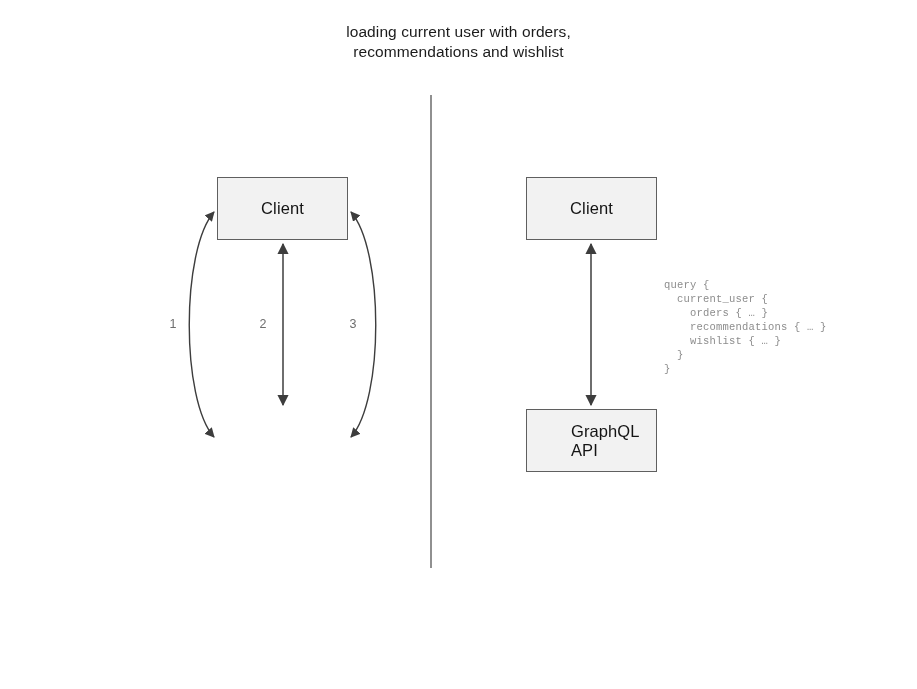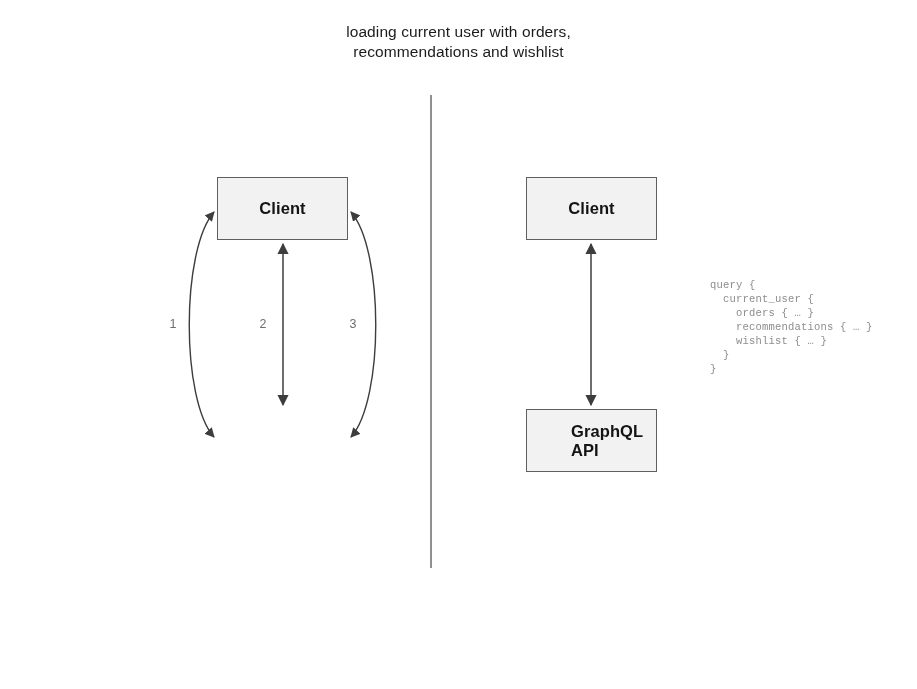--- a/index.html
+++ b/index.html
@@ -49,7 +49,7 @@
     align-items: center;
     justify-content: center;
     font-size: 16.5px;
-    font-weight: 700;
+    font-weight: 400;
     color: #141414;
     letter-spacing: 0.1px;
   }

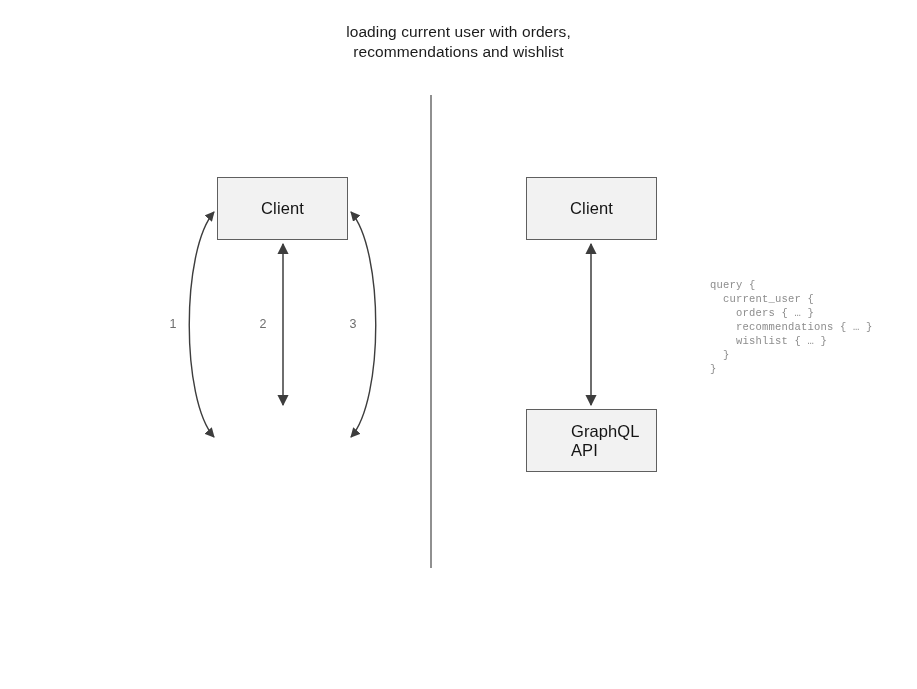--- a/index.html
+++ b/index.html
@@ -70,7 +70,7 @@
     letter-spacing: 0.2px;
   }
   #rest-endpoints-list { left: 8px;   top: 178px; }
-  #graphql-query-block { left: 664px; top: 278px; margin-left: 46px; }
+  #graphql-query-block { left: 664px; top: 278px; }
 
   
   .arrow-label {

